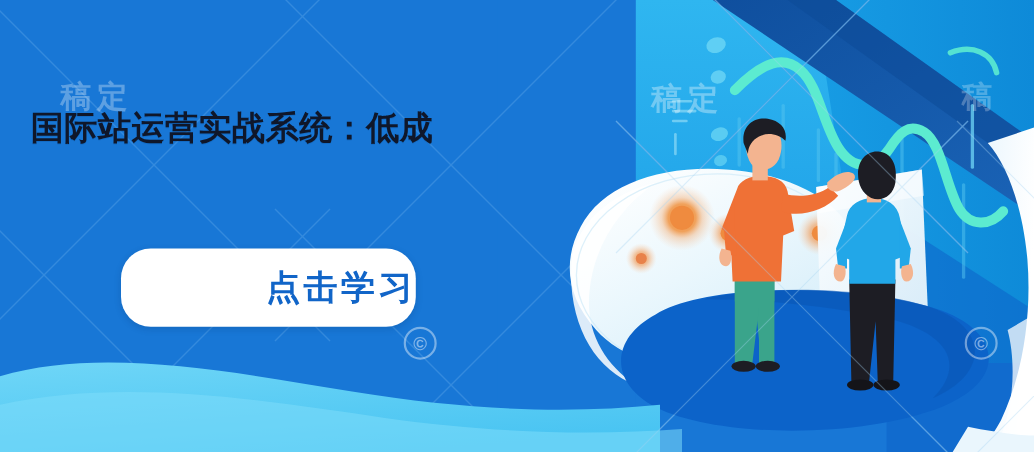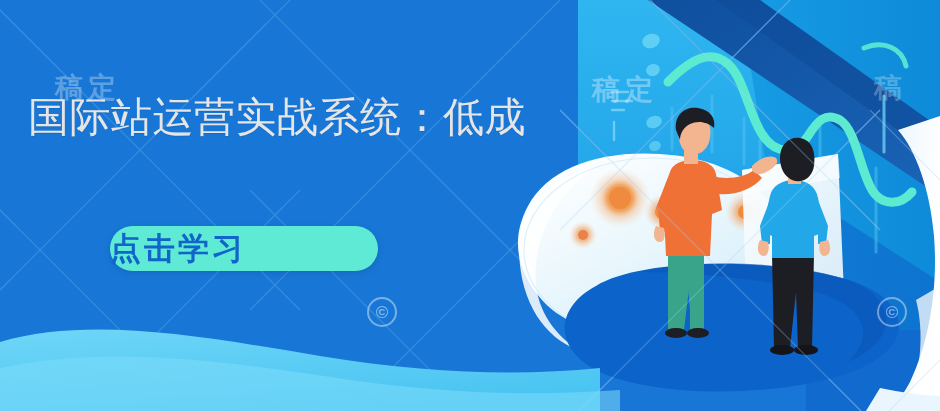--- a/index.html
+++ b/index.html
@@ -33,10 +33,10 @@
   }
   .title-line {
     display: block;
-    color: #e5e5e5;
-    font-size: 41px;
+    color: #0f172a;
+    font-size: 30px;
     line-height: 50px;
-    font-weight: 400;
+    font-weight: 700;
     letter-spacing: 0.5px;
     white-space: nowrap;
     text-shadow: 0 1px 0 rgba(0,60,130,.18);

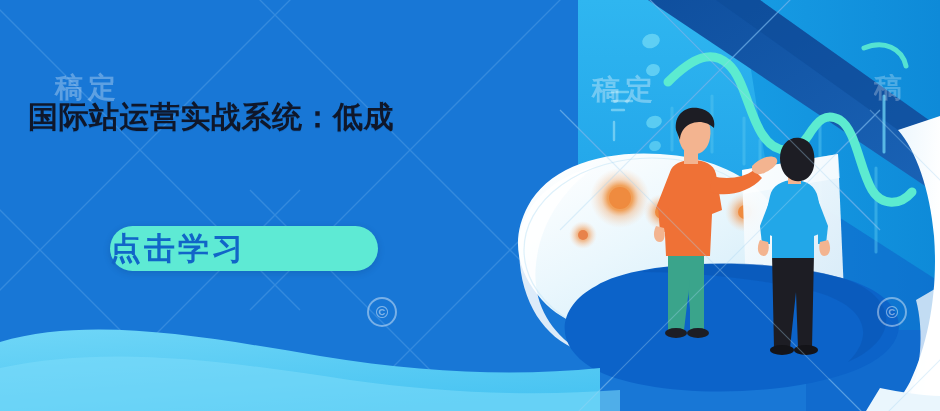--- a/index.html
+++ b/index.html
@@ -47,13 +47,13 @@
     left: 110px;
     top: 226px;
     width: 268px;
-    height: 45px;
+    height: 71px;
     border-radius: 27px;
-    background: #5eead4;
+    background: #ffffff;
     z-index: 45;
     display: flex;
     align-items: center;
-    justify-content: flex-start;
+    justify-content: flex-end;
     box-shadow: 0 2px 7px rgba(0,40,90,.18);
     cursor: pointer;
   }

